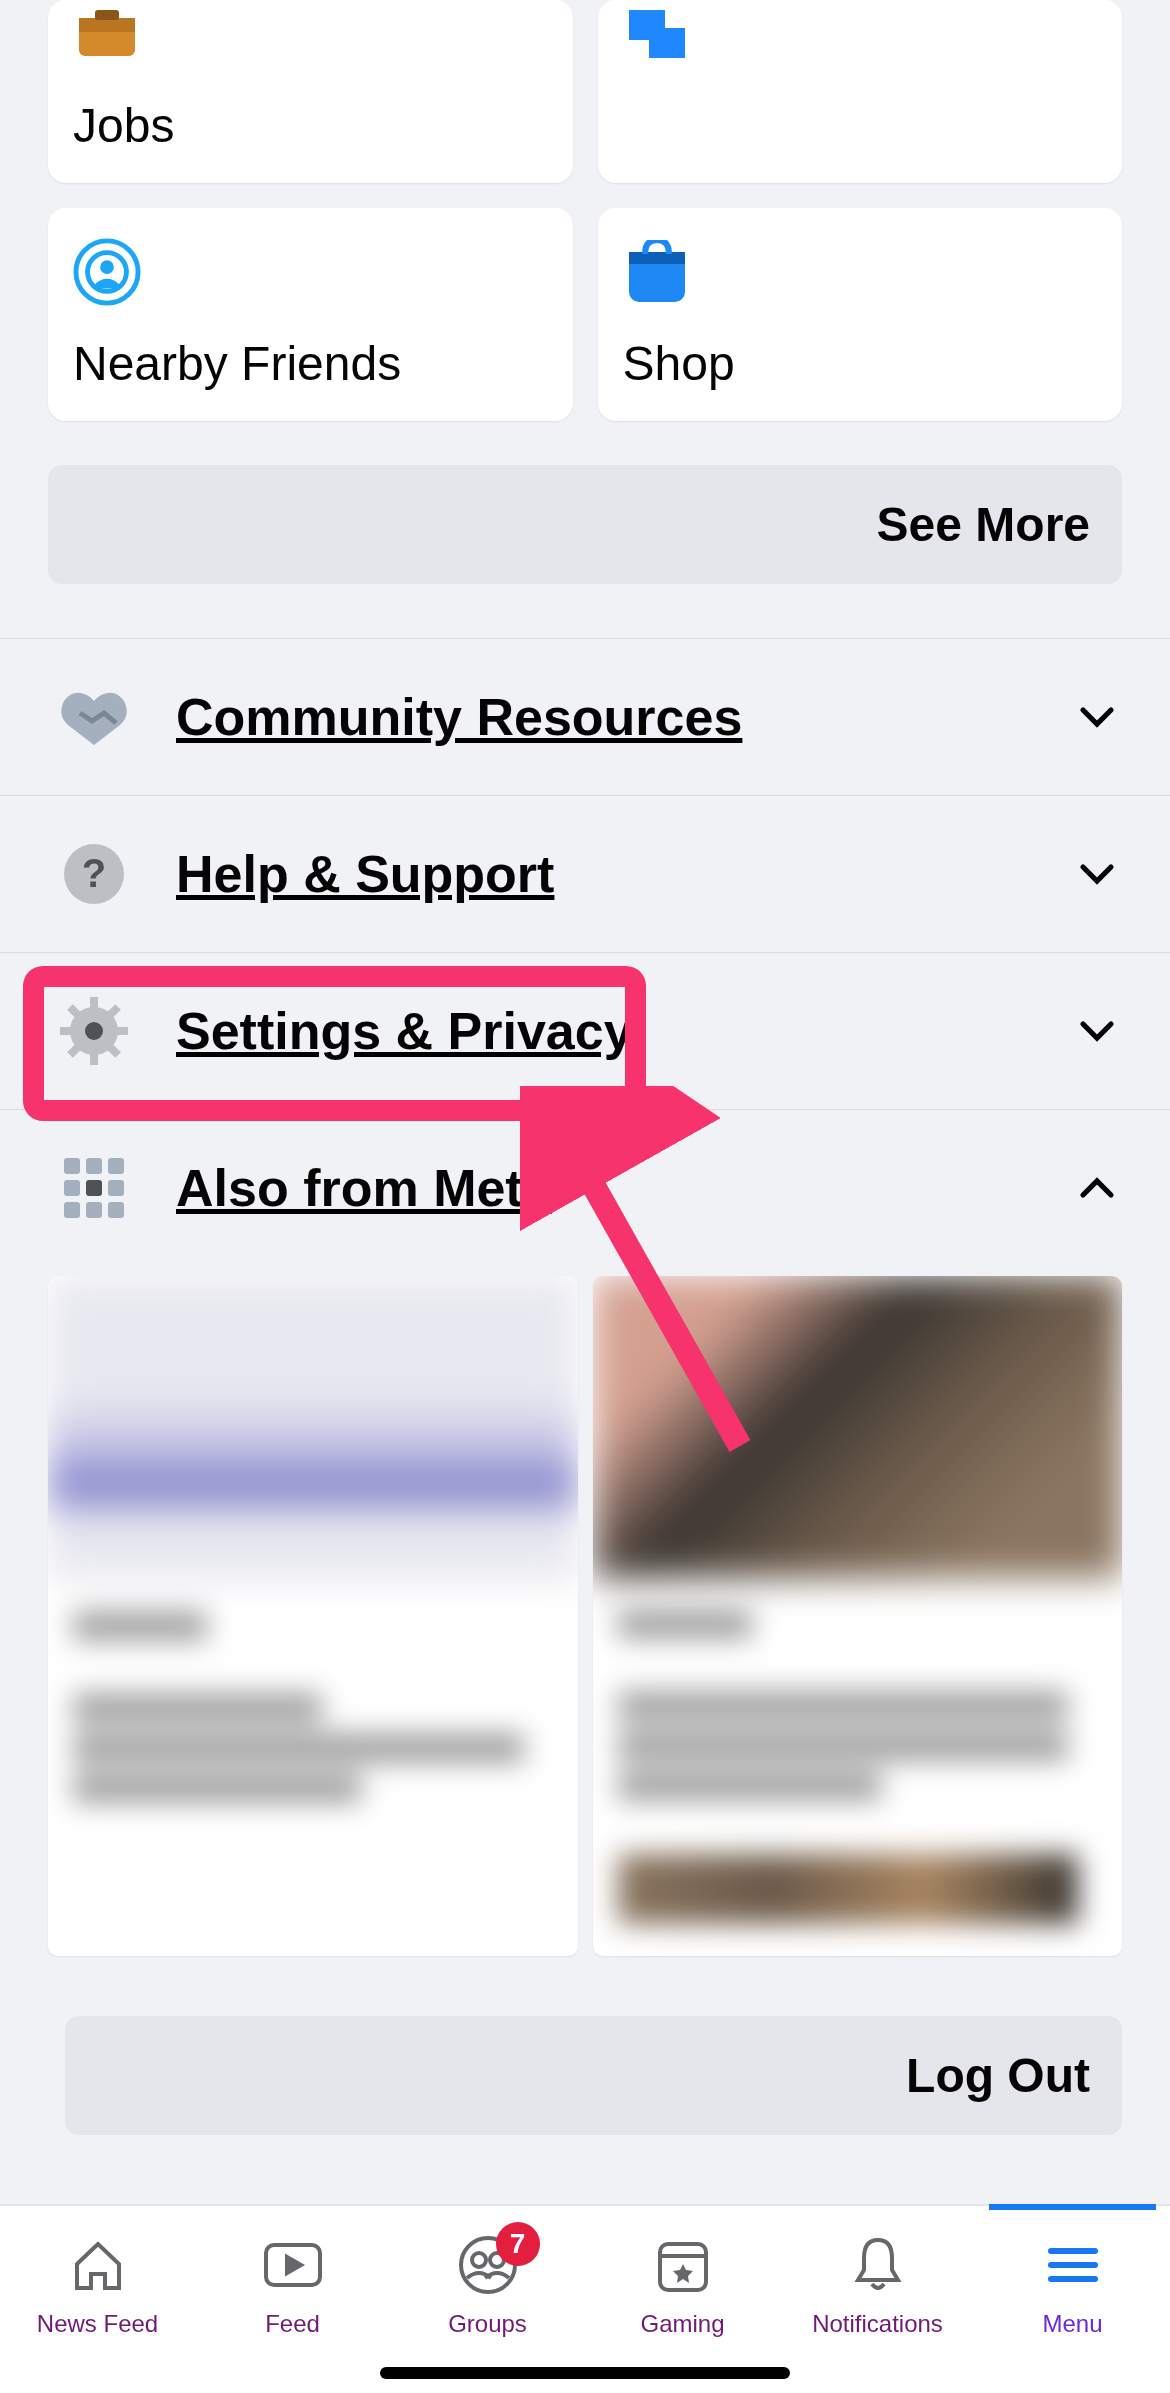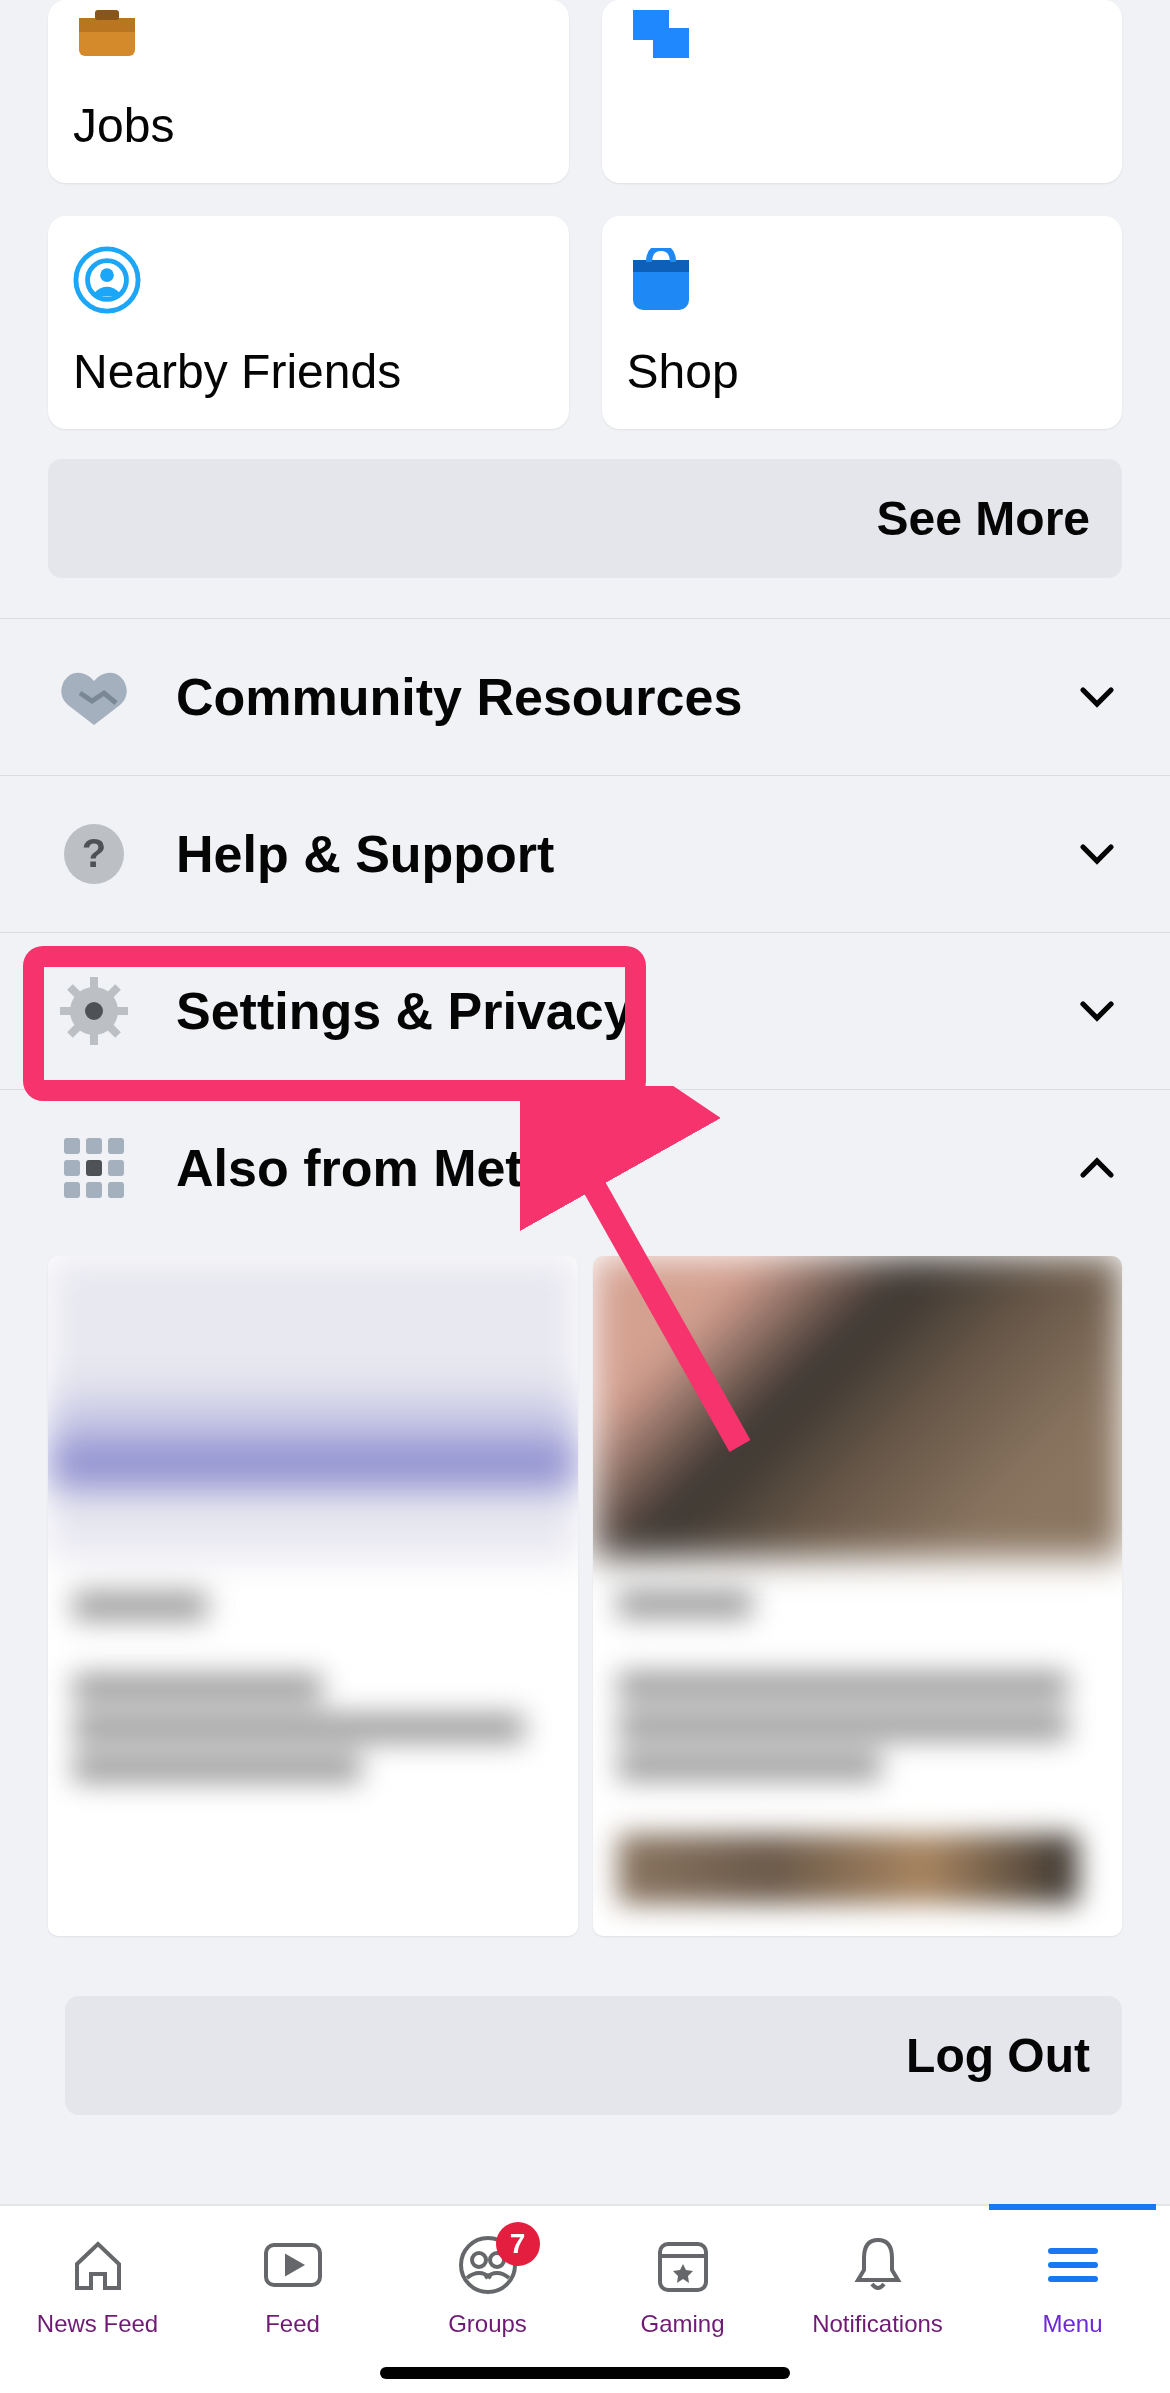--- a/index.html
+++ b/index.html
@@ -14,9 +14,9 @@
     .card-grid {
       display: grid;
       grid-template-columns: 1fr 1fr;
-      gap: 33px;
+      gap: 25px;
       padding: 0 48px;
-      margin-bottom: 30px;
+      margin-bottom: 44px;
     }
     .card {
       background: #fff;

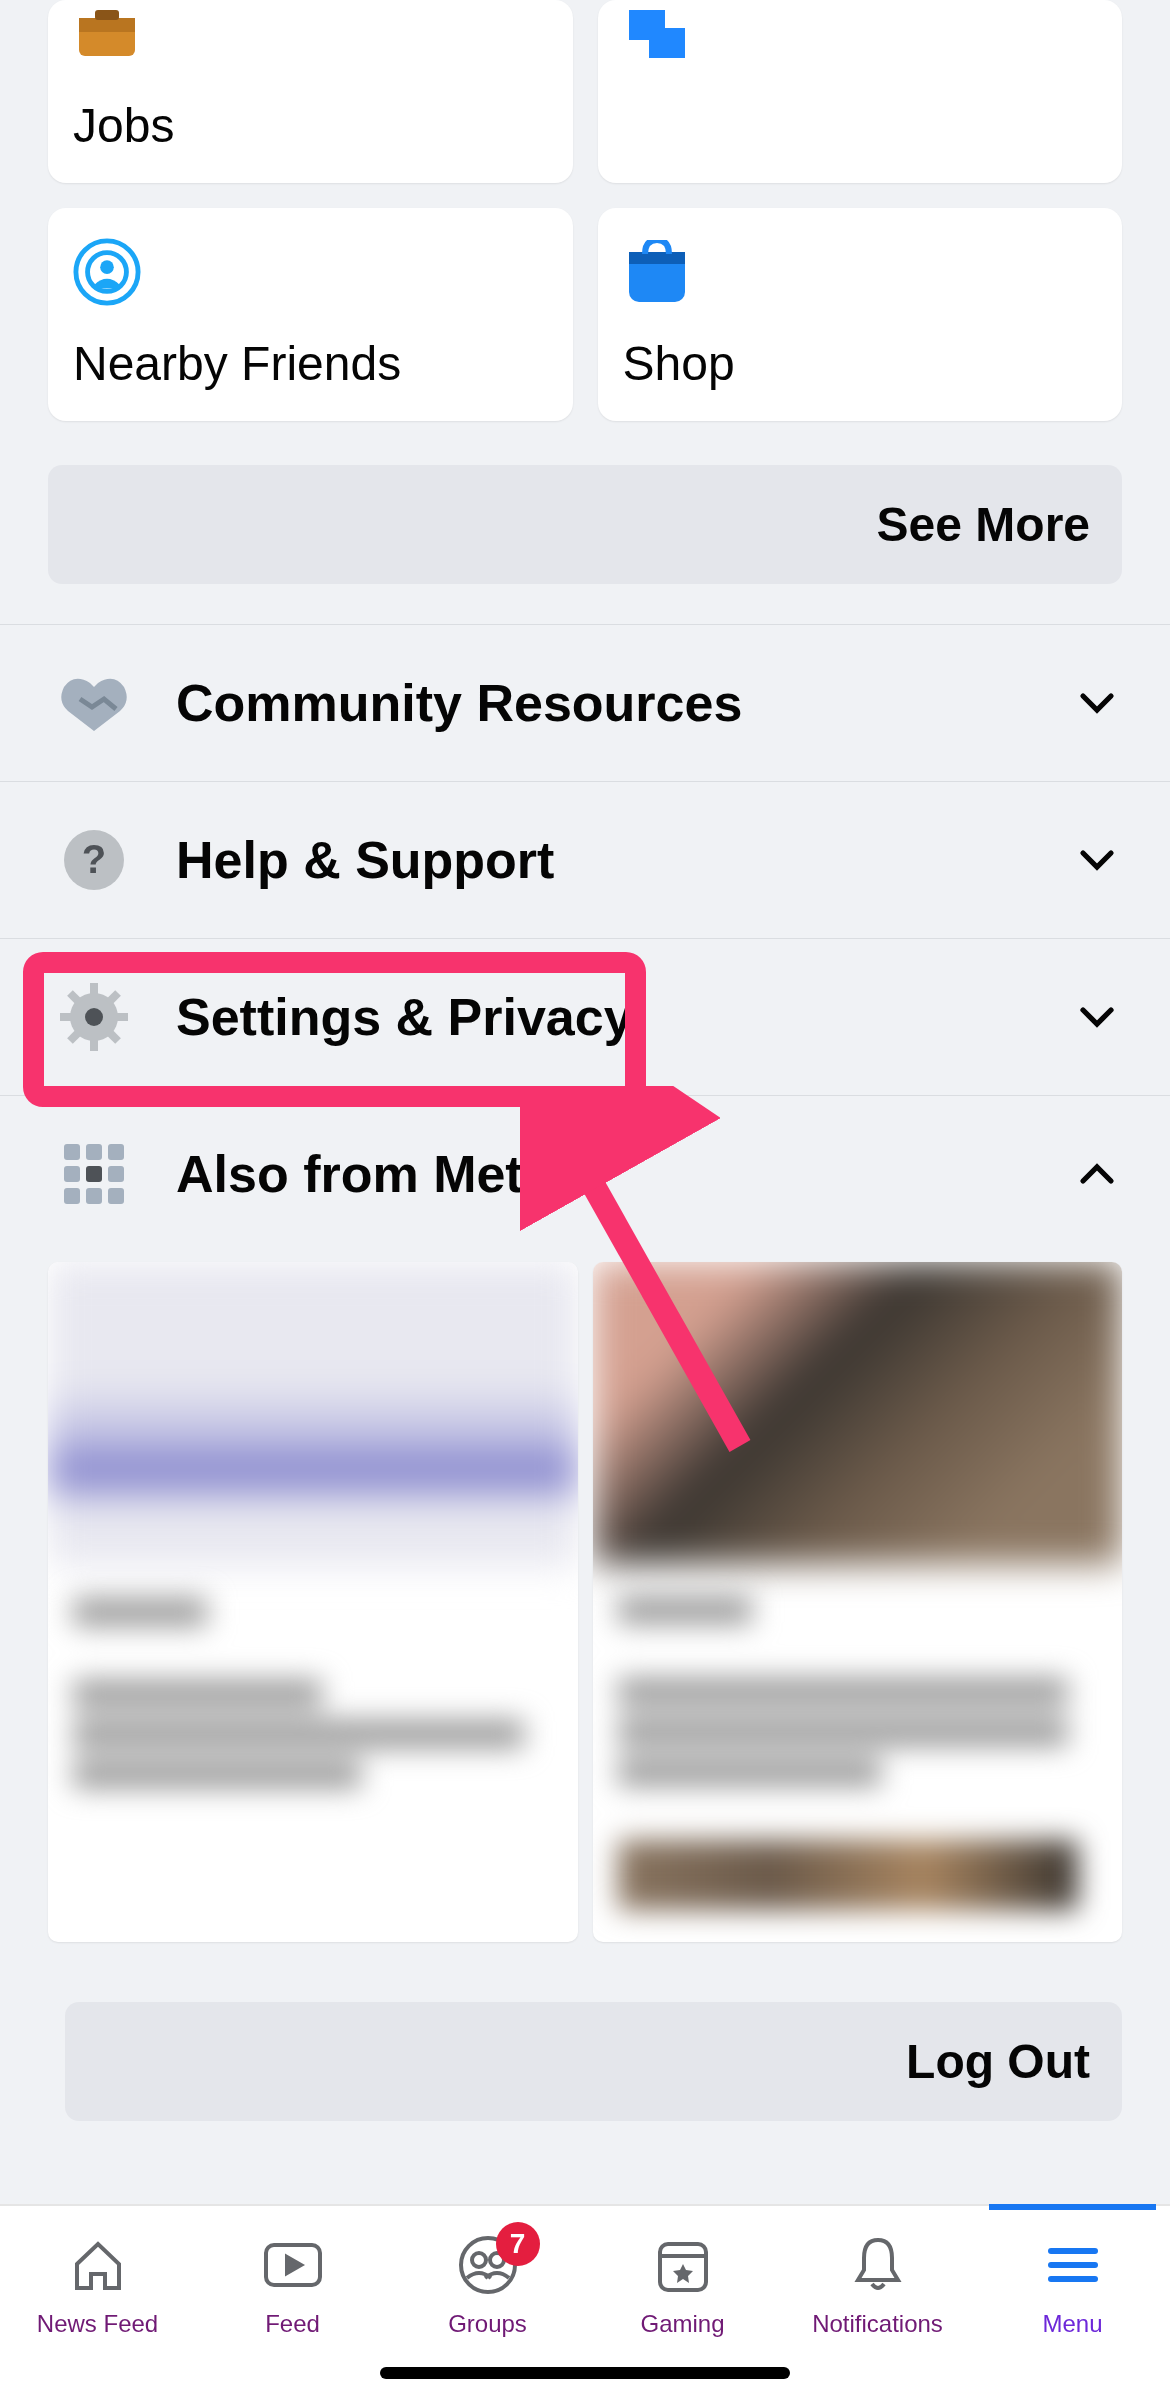--- a/index.html
+++ b/index.html
@@ -42,7 +42,7 @@
       color: #050505;
       cursor: pointer;
     }
-    .menu-section { border-top: 1px solid #dadde1; margin-top: 40px; }
+    .menu-section { border-top: 1px solid #dadde1; margin-top: 54px; text-decoration: underline; }
     .menu-row {
       display: flex;
       align-items: center;

